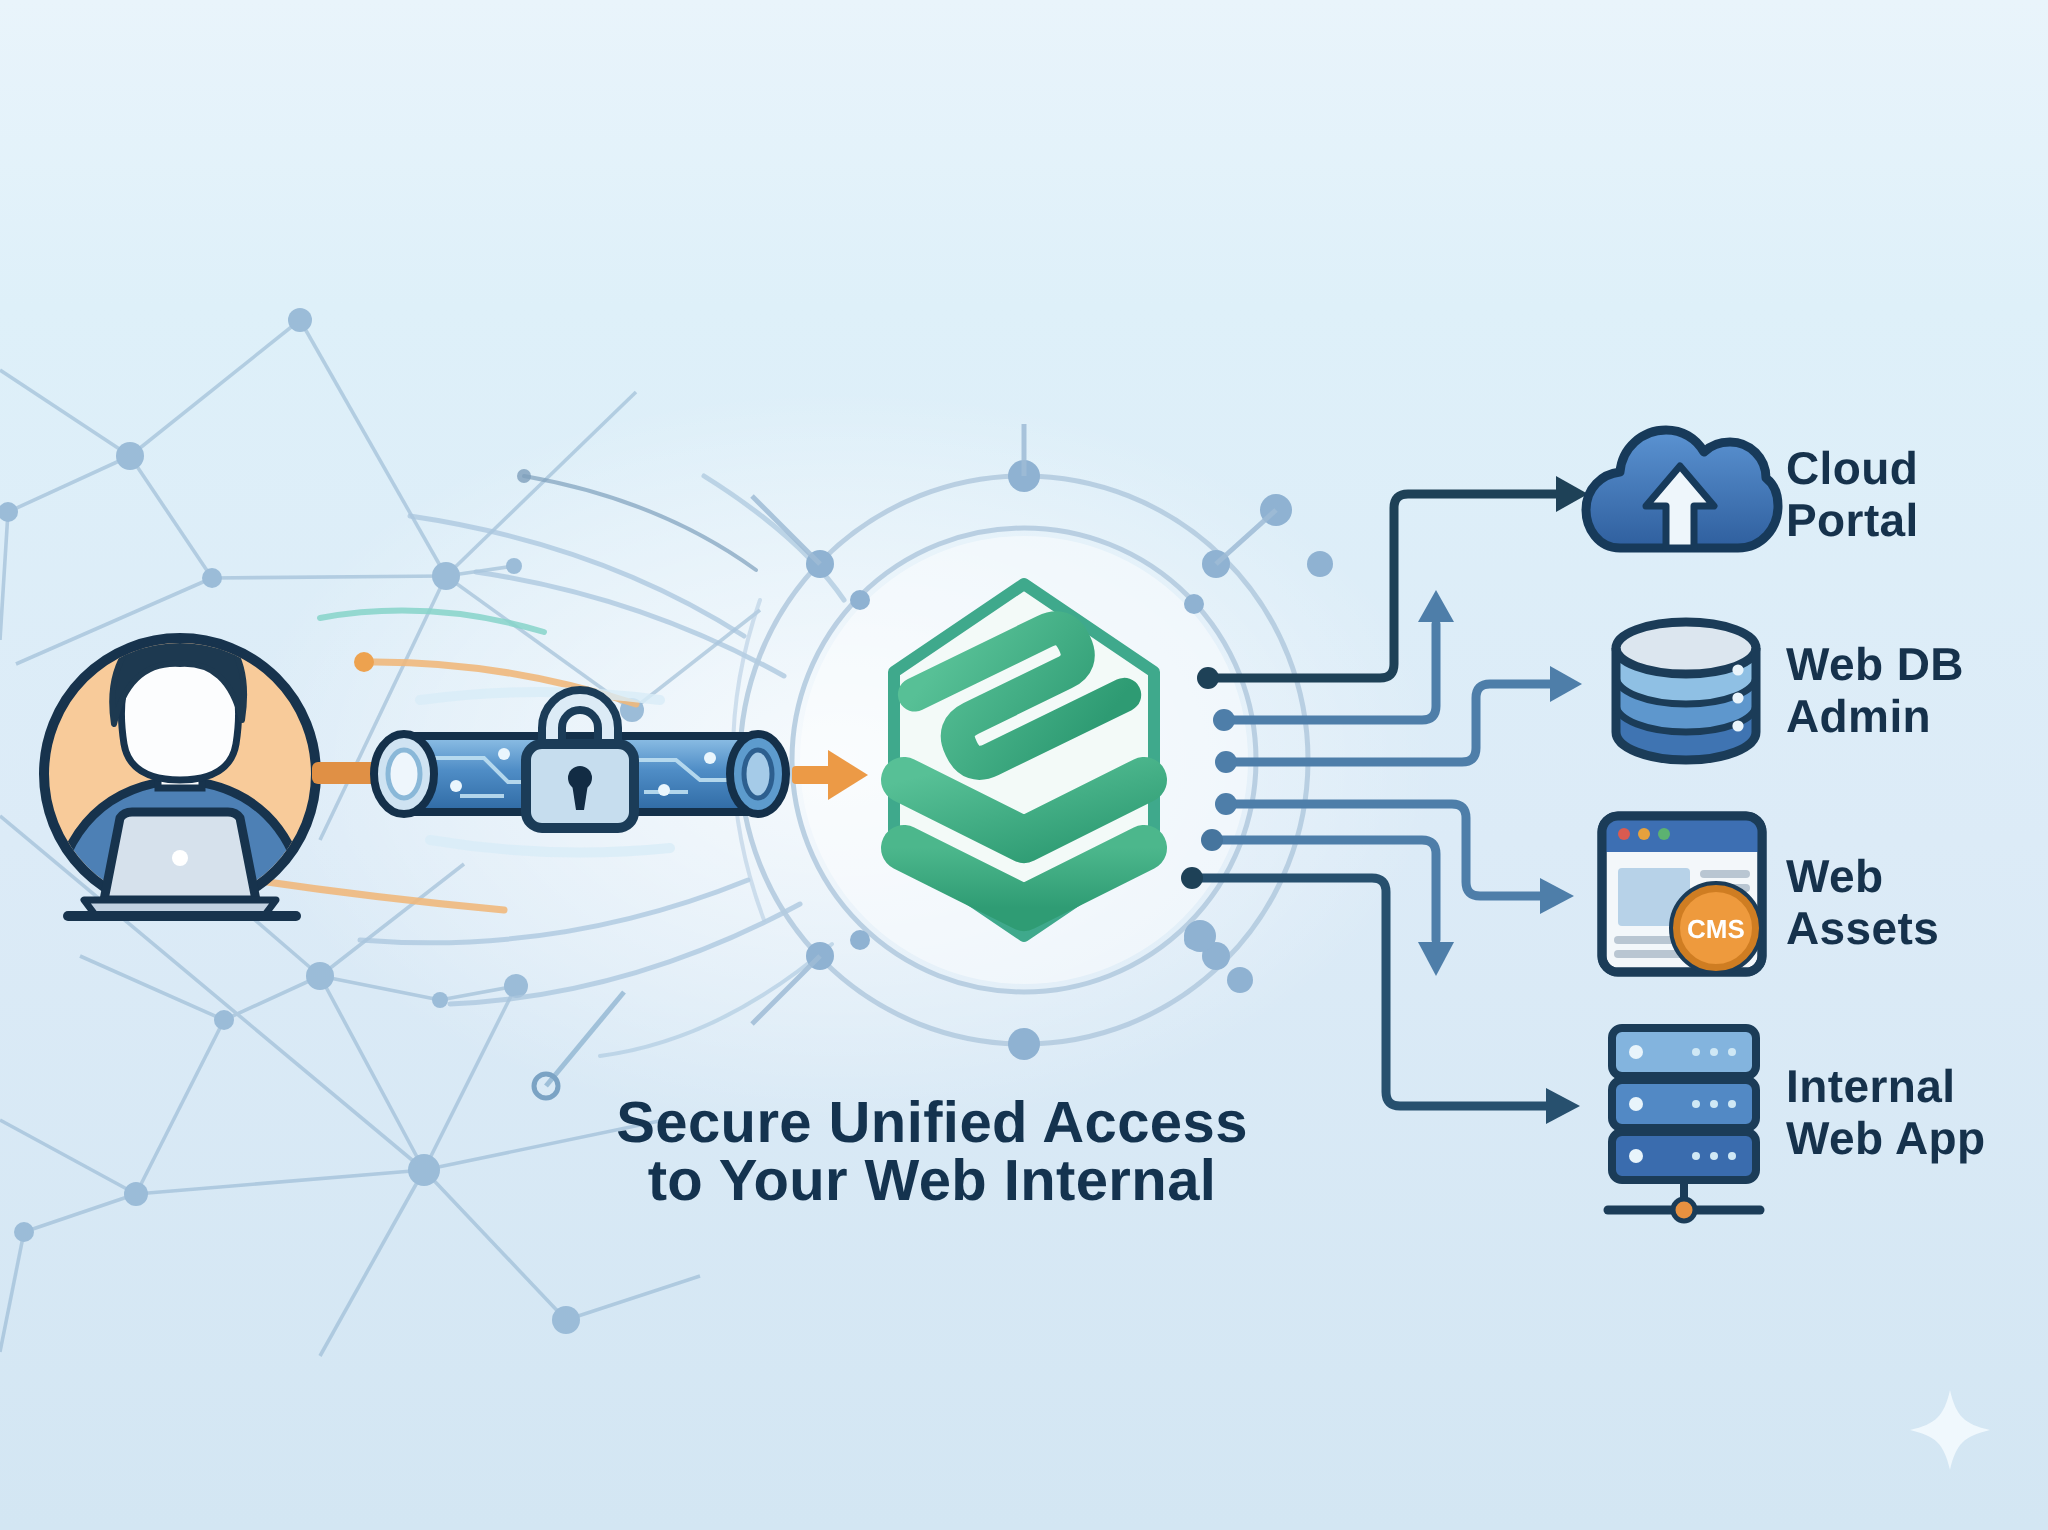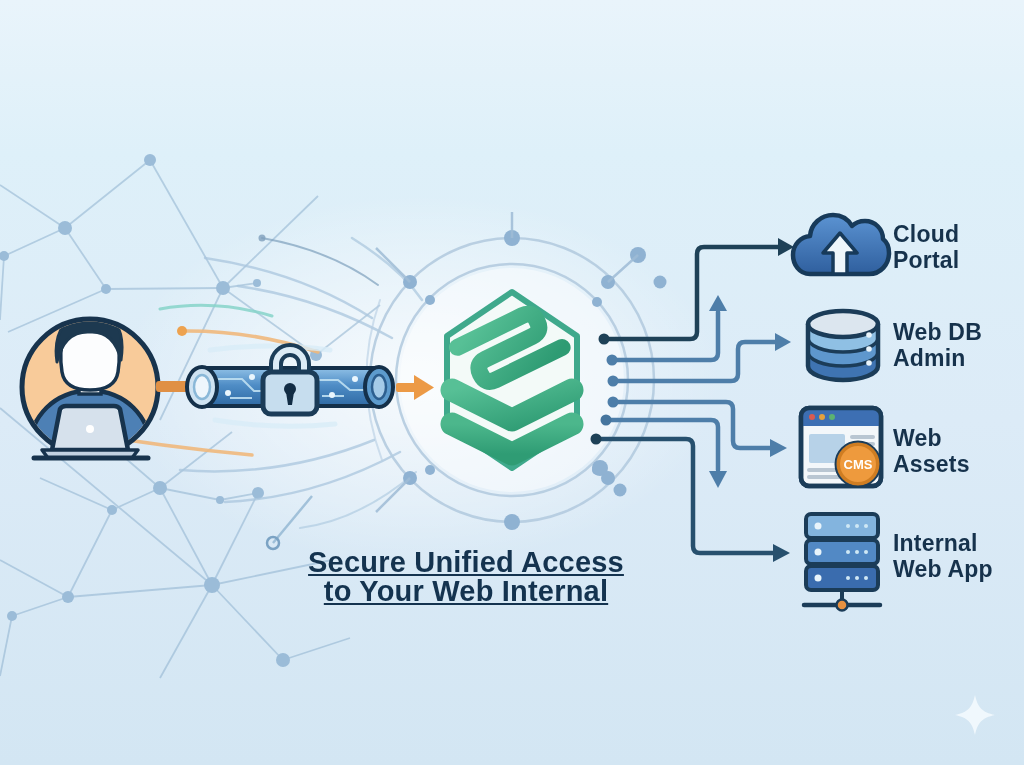--- a/index.html
+++ b/index.html
@@ -11,7 +11,7 @@
   .scene svg{position:absolute;left:0;top:0;}
   .title{
     position:absolute;left:0;top:548px;width:932px;text-align:center;
-    font-size:29px;font-weight:bold;color:#14334f;line-height:29px;letter-spacing:.2px;text-decoration:underline;
+    font-size:29px;font-weight:bold;color:#14334f;line-height:29px;letter-spacing:.2px;
   }
   .res-label{
     position:absolute;left:893px;width:150px;

